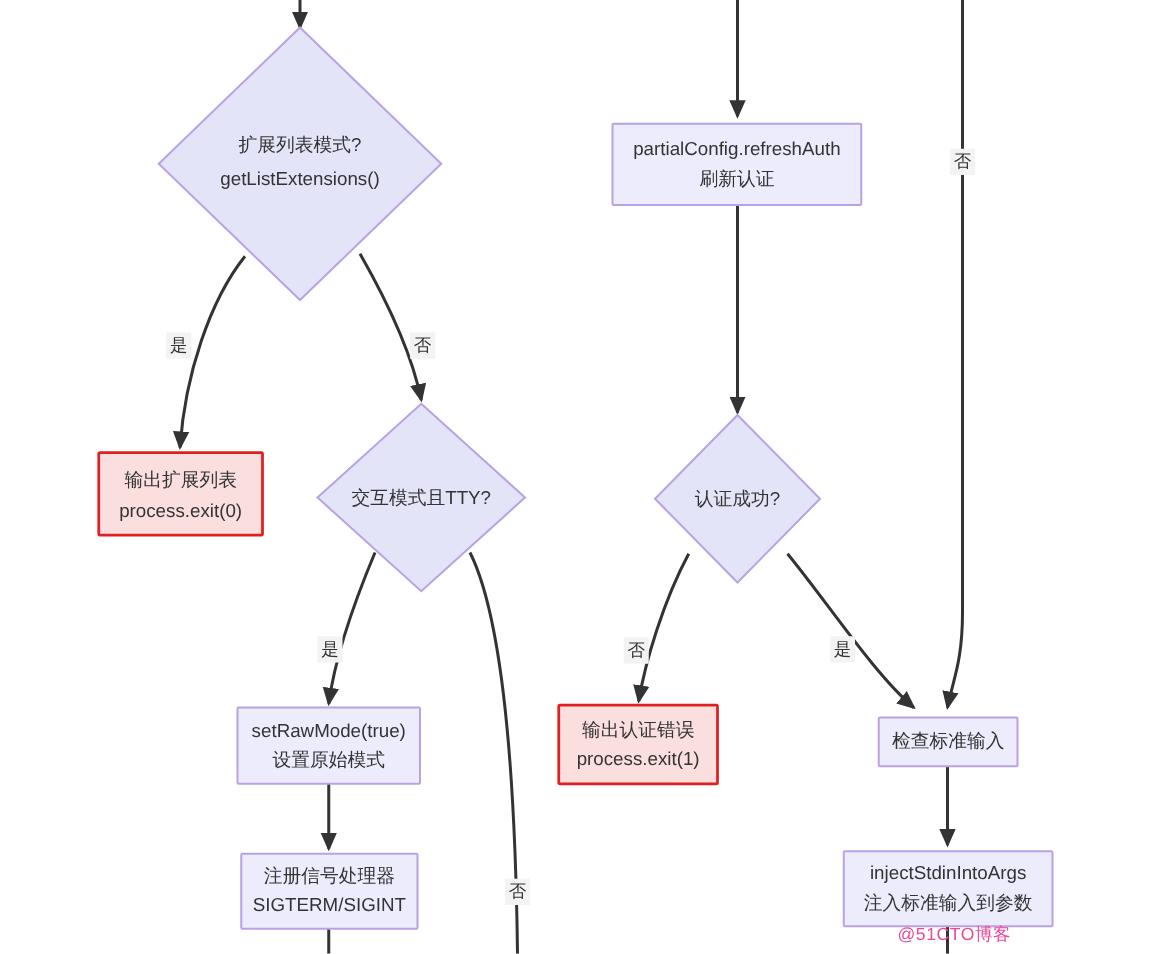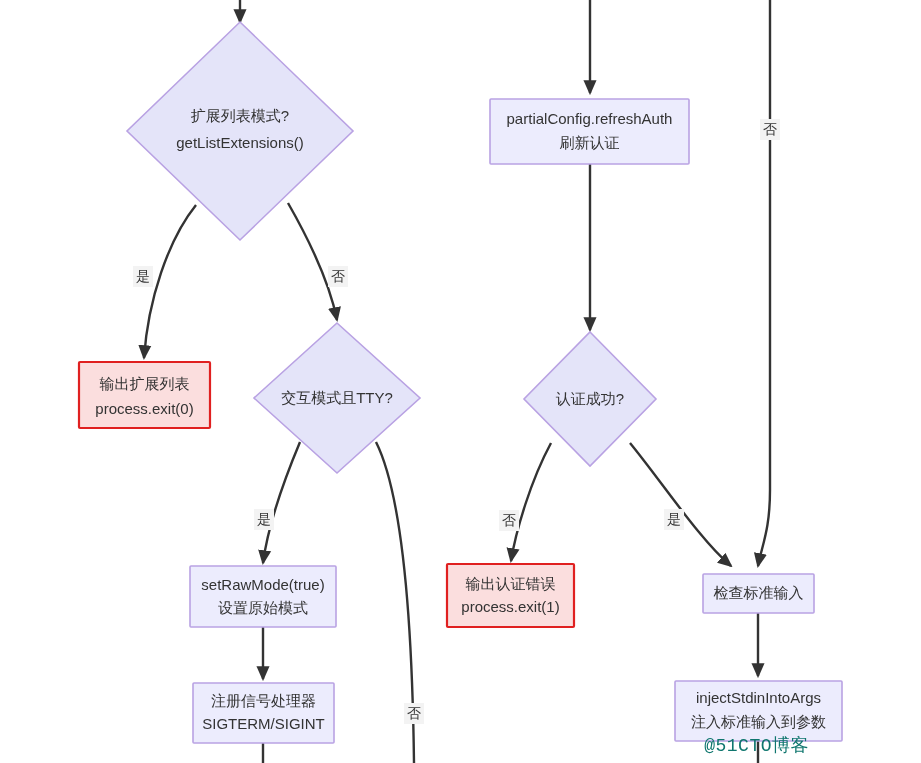--- a/index.html
+++ b/index.html
@@ -69,9 +69,9 @@
     position: absolute;
     right: 8px;
     bottom: 6px;
-    font-family: Liberation Mono, monospace;
-    font-size: 18px;
-    color: #0f766e;
+    font-family: Liberation Sans, sans-serif;
+    font-size: 14px;
+    color: #ec4899;
     letter-spacing: 0.5px;
     user-select: none;
   }

